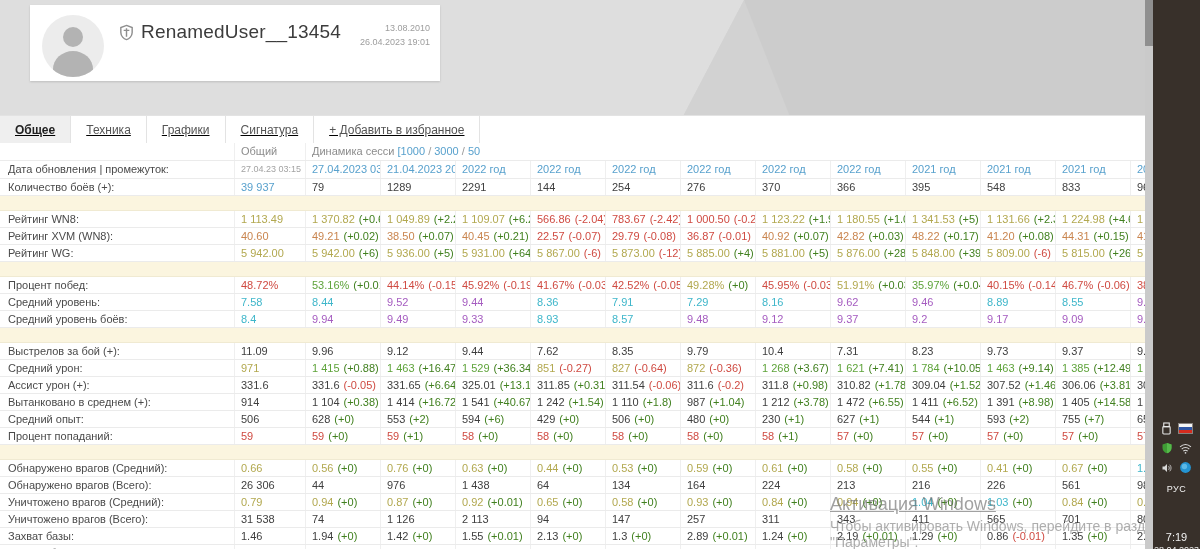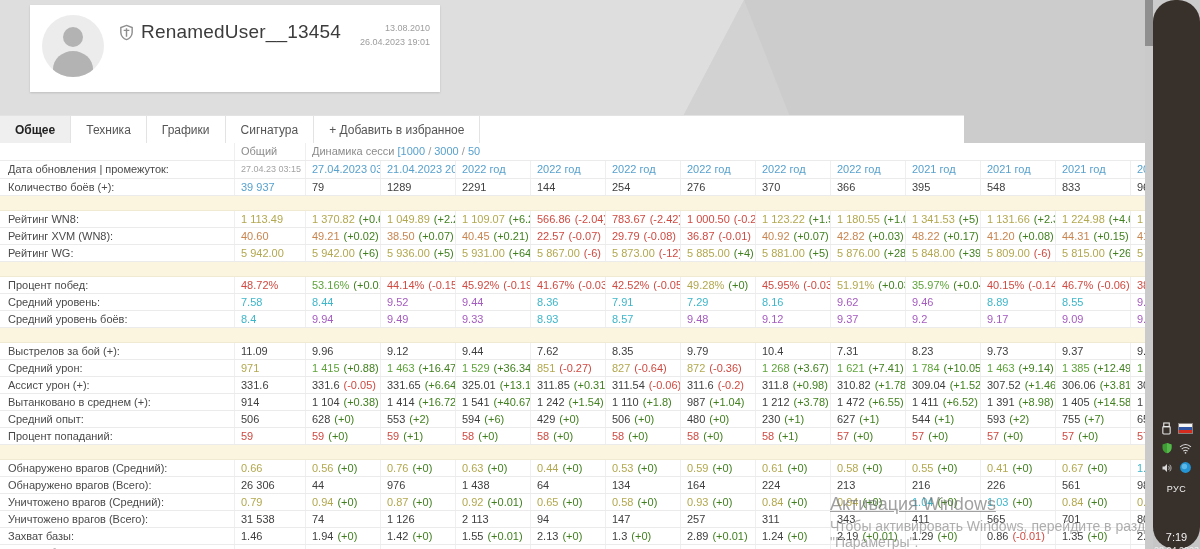--- a/index.html
+++ b/index.html
@@ -15,7 +15,7 @@
   .p5{background:#e3e3e3;clip-path:polygon(0 78%,30% 100%,0 100%);}
 
   
-  .card{position:absolute;left:30px;top:5px;width:410px;height:87px;background:#fff;box-shadow:0 1px 2px rgba(0,0,0,.15);}
+  .card{position:absolute;left:30px;top:5px;width:410px;height:76px;background:#fff;box-shadow:0 1px 2px rgba(0,0,0,.15);}
   .avatar{position:absolute;left:12px;top:10px;width:62px;height:62px;border-radius:50%;background:#ececec;overflow:hidden;}
   .avatar .head{position:absolute;left:21px;top:12px;width:20px;height:20px;border-radius:50%;background:#b3b3b3;}
   .avatar .body{position:absolute;left:11px;top:36px;width:40px;height:26px;border-radius:50% 50% 0 0/70% 70% 0 0;background:#b3b3b3;}

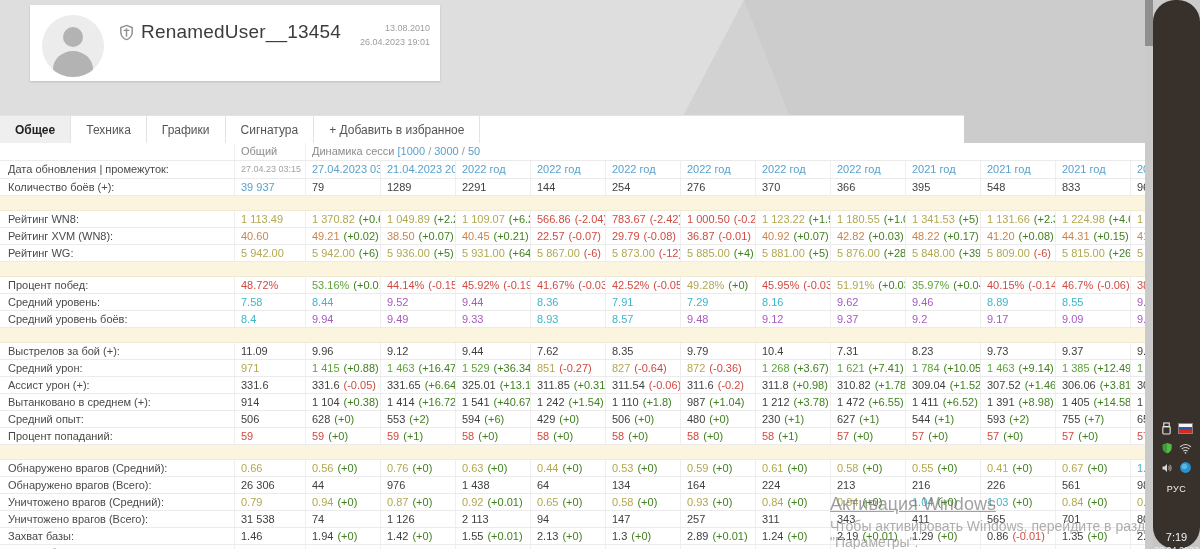--- a/index.html
+++ b/index.html
@@ -24,7 +24,7 @@
   .card-dates{position:absolute;right:10px;top:16px;text-align:right;font-size:9px;color:#9d9d9d;line-height:14px;}
 
   
-  .tabbar{position:absolute;left:0;top:115px;width:964px;height:28px;background:#fff;border-top:1px solid #e3e3e3;border-bottom:1px solid #e3e3e3;display:flex;}
+  .tabbar{position:absolute;left:0;top:115px;width:1153px;height:28px;background:#fff;border-top:1px solid #e3e3e3;border-bottom:1px solid #e3e3e3;display:flex;text-decoration:underline;}
   .tab{height:28px;line-height:28px;padding:0 15px;font-size:12px;color:#555;border-right:1px solid #e3e3e3;cursor:pointer;white-space:nowrap;}
   .tab.active{font-weight:bold;color:#222;background:#efefef;}
 

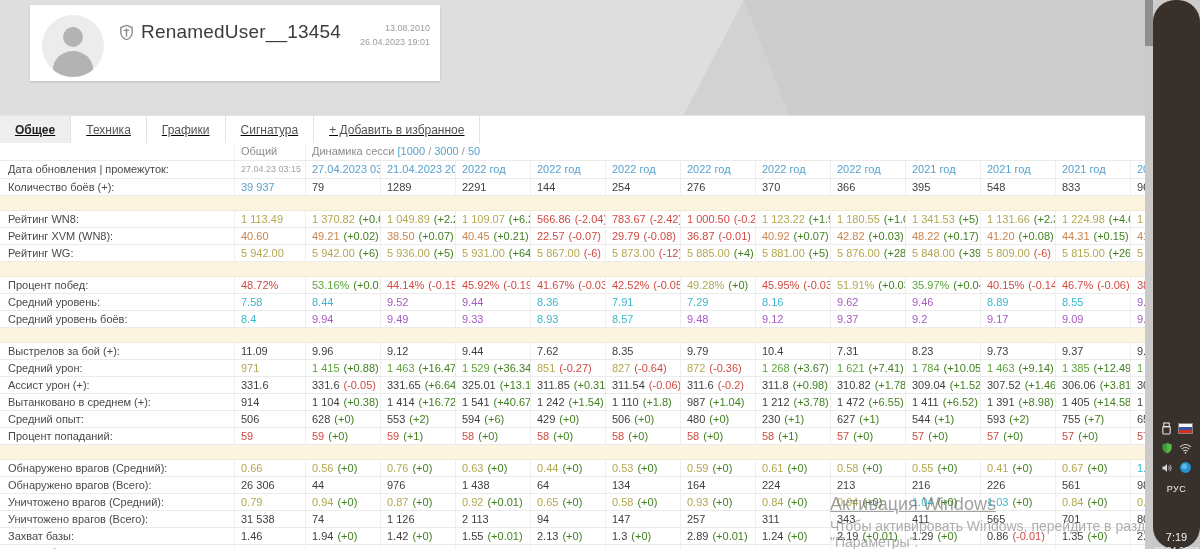--- a/index.html
+++ b/index.html
@@ -57,7 +57,7 @@
   .sthumb{position:absolute;left:0;top:0;width:8px;height:46px;background:#8f8f8f;}
 
   
-  .taskbar{position:absolute;left:1153px;top:0;width:47px;height:549px;background:#38302a;color:#f2f2f2;border-radius:22px;}
+  .taskbar{position:absolute;left:1153px;top:0;width:47px;height:549px;background:#38302a;color:#f2f2f2;}
   .tb-icons{position:absolute;left:0;top:422px;width:47px;display:flex;flex-direction:column;align-items:center;}
   .tb-row{display:flex;gap:6px;align-items:center;justify-content:center;margin-bottom:7px;}
   .flag{width:13px;height:9px;display:flex;flex-direction:column;border:.5px solid rgba(255,255,255,.4);}

